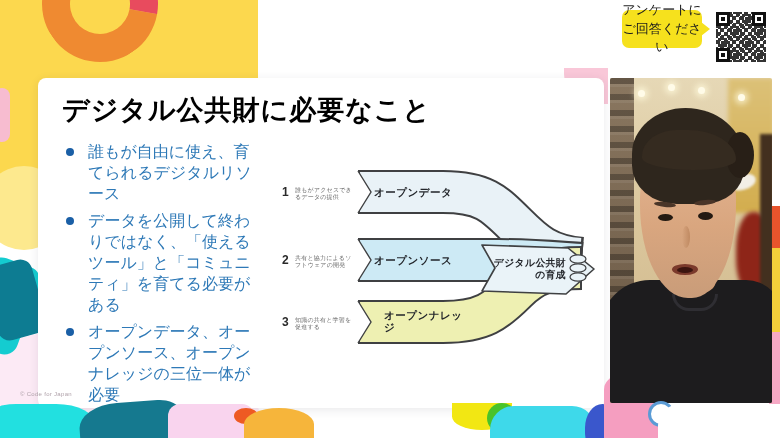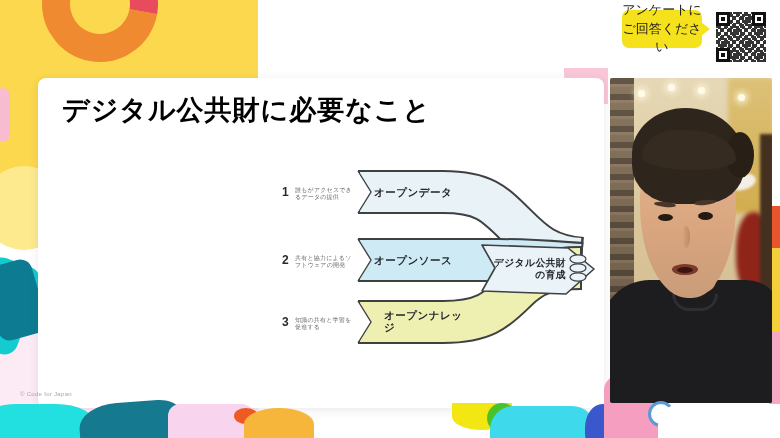--- a/index.html
+++ b/index.html
@@ -117,6 +117,11 @@
 
   <div class="abs slide">
     <div class="slide-title">デジタル公共財に必要なこと</div>
+    <ul class="bullets">
+      <li><span class="dot"></span><span>誰もが自由に使え、育てられるデジタルリソース</span></li>
+      <li><span class="dot"></span><span>データを公開して終わりではなく、「使えるツール」と「コミュニティ」を育てる必要がある</span></li>
+      <li><span class="dot"></span><span>オープンデータ、オープンソース、オープンナレッジの三位一体が必要</span></li>
+    </ul>
   </div>
 
   <svg class="abs diagram" width="335" height="200" viewBox="0 0 335 200">

